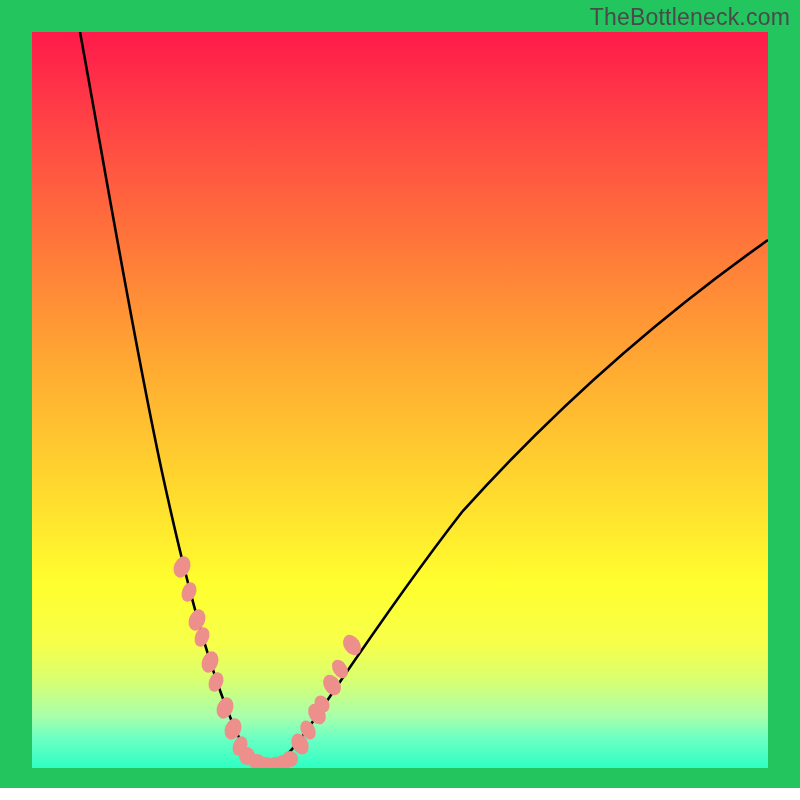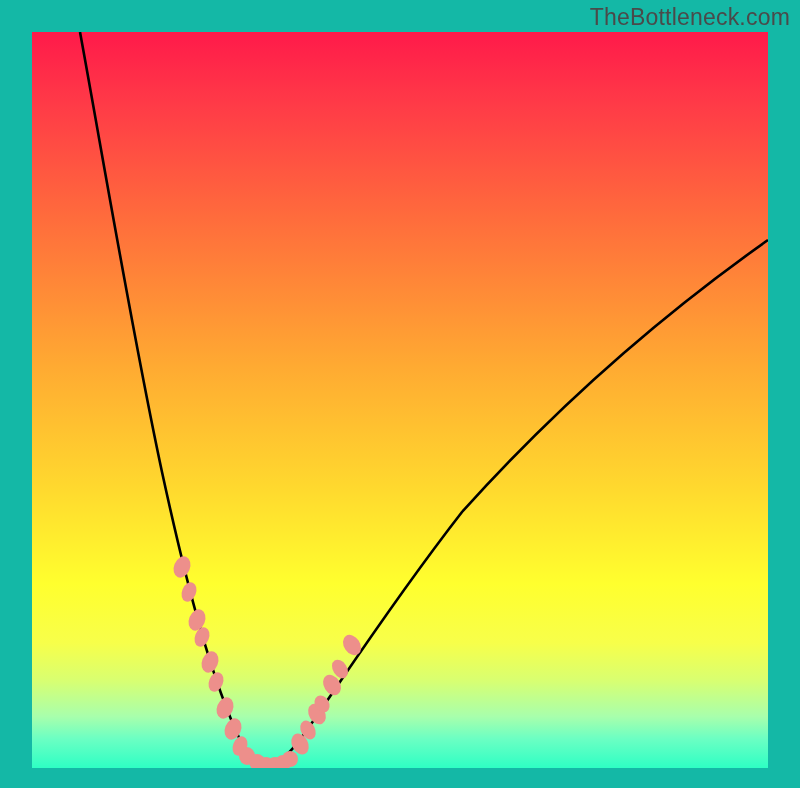--- a/index.html
+++ b/index.html
@@ -13,7 +13,7 @@
   .outer {
     width: 800px;
     height: 788px;
-    background: #14b8a6;
+    background: #22c55e;
     position: relative;
     text-align: center;
   }

